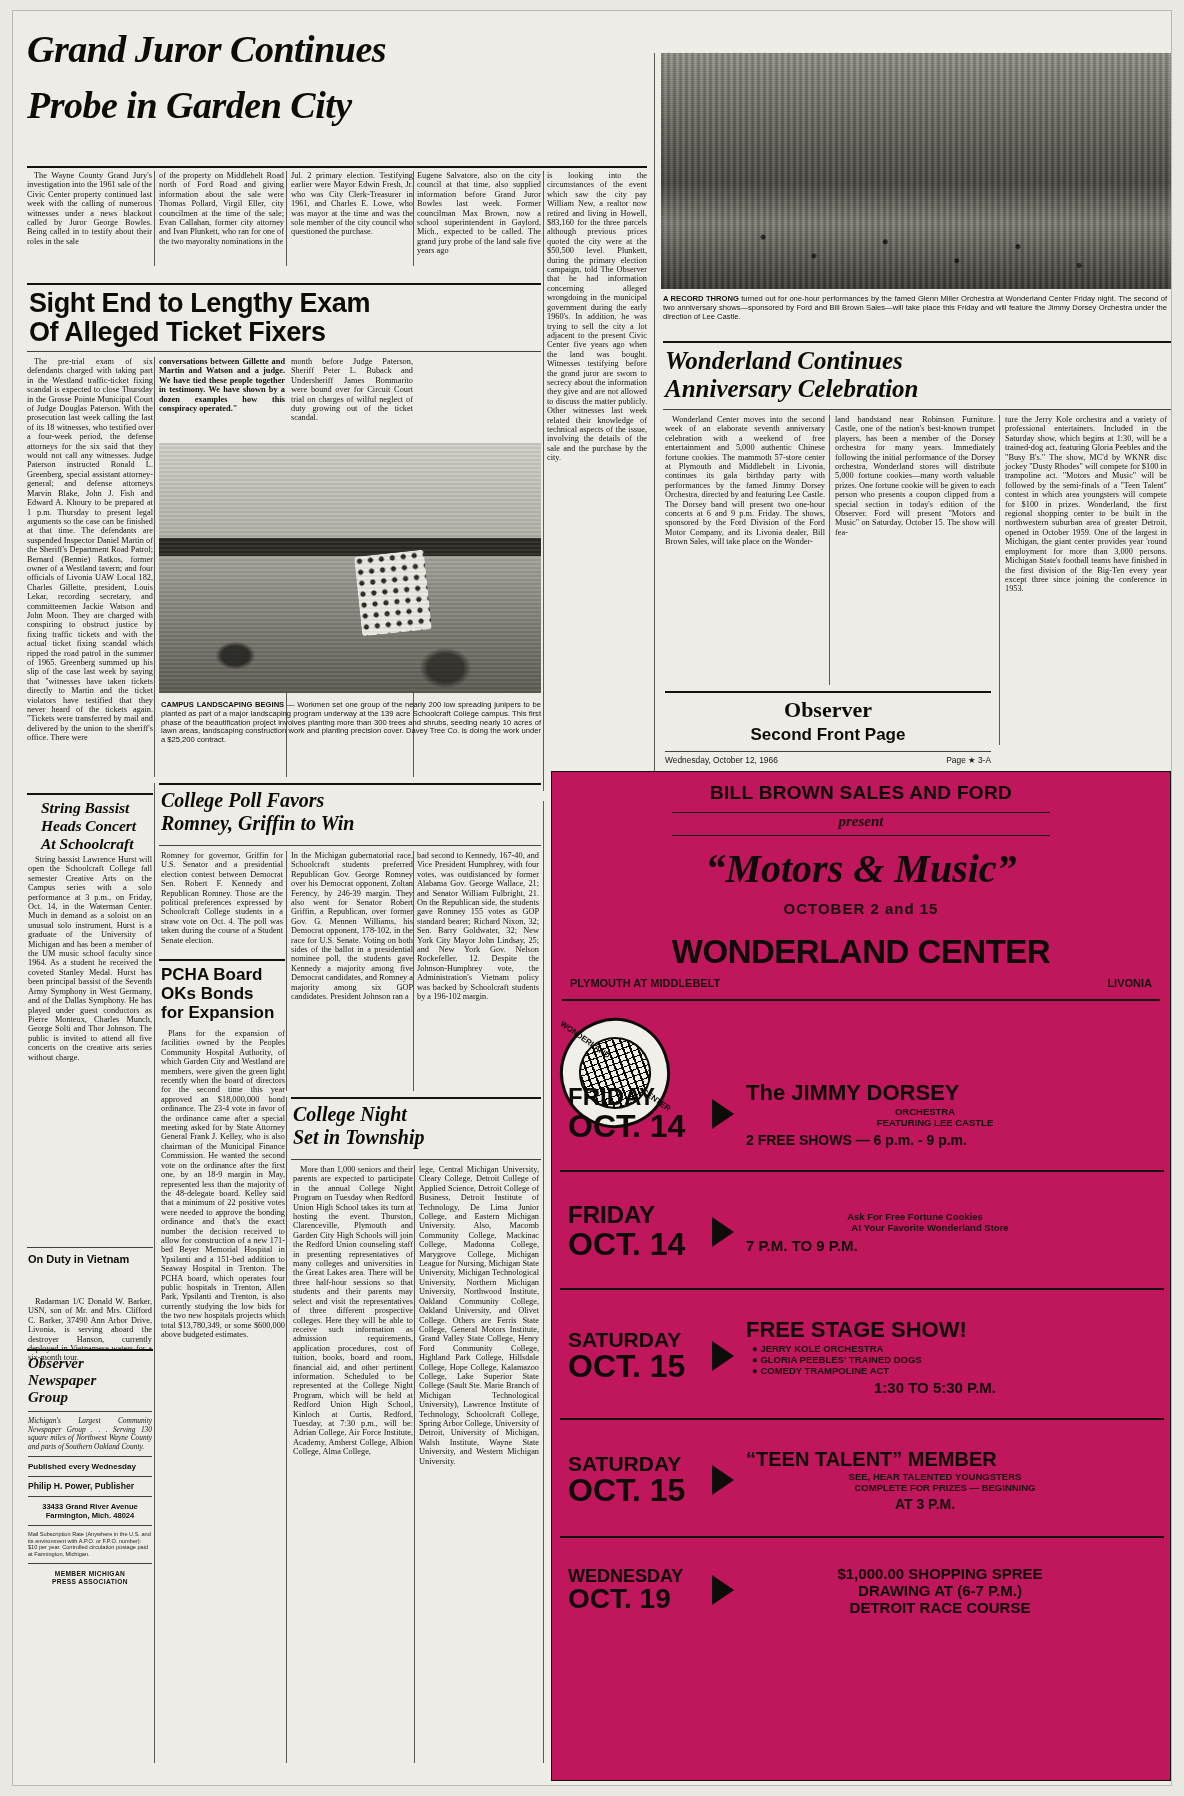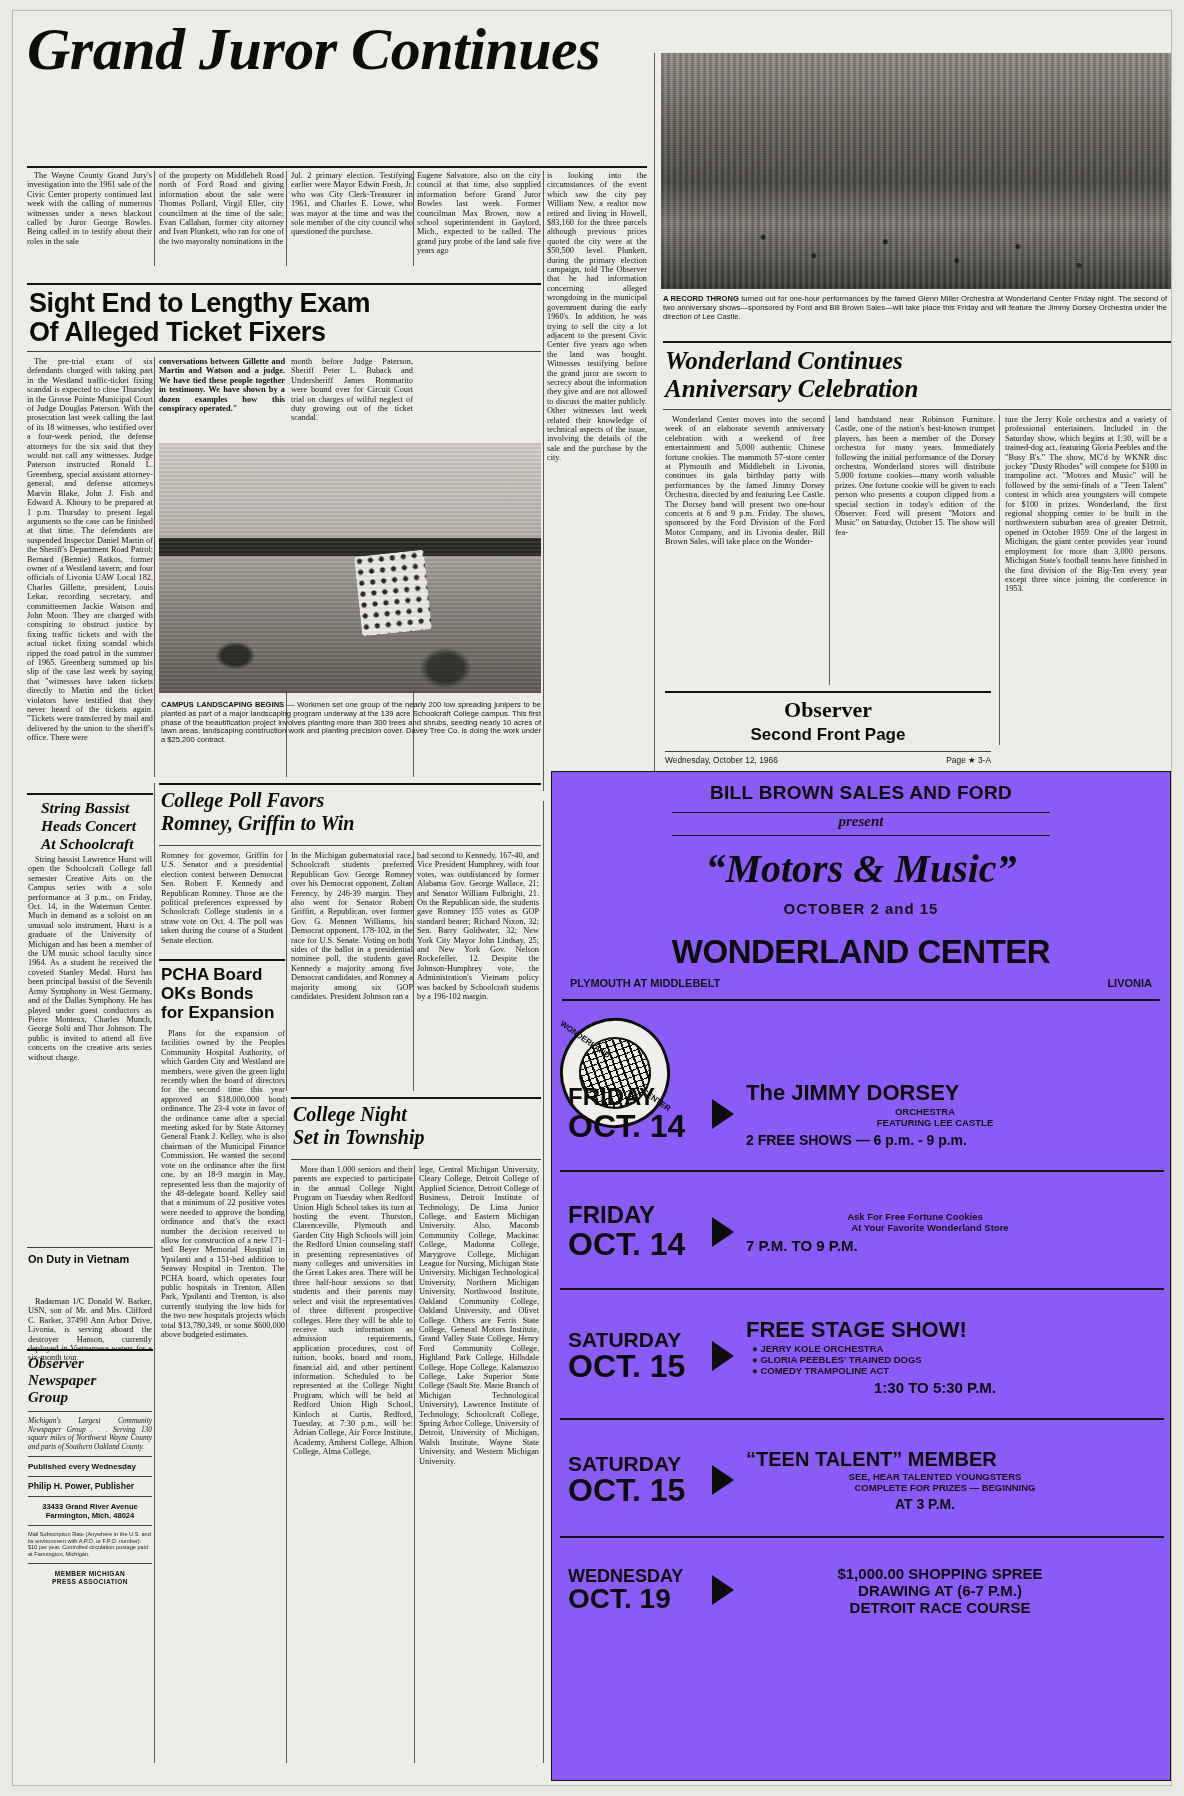--- a/index.html
+++ b/index.html
@@ -35,7 +35,7 @@
   .masthead .line {
     font-family:"Liberation Serif", serif;
     font-style:italic; font-weight:bold;
-    font-size:60px; line-height:56px; letter-spacing:-0.5px;
+    font-size:38px; line-height:56px; letter-spacing:-0.5px;
     color:#100e0a;
     white-space:nowrap;
   }

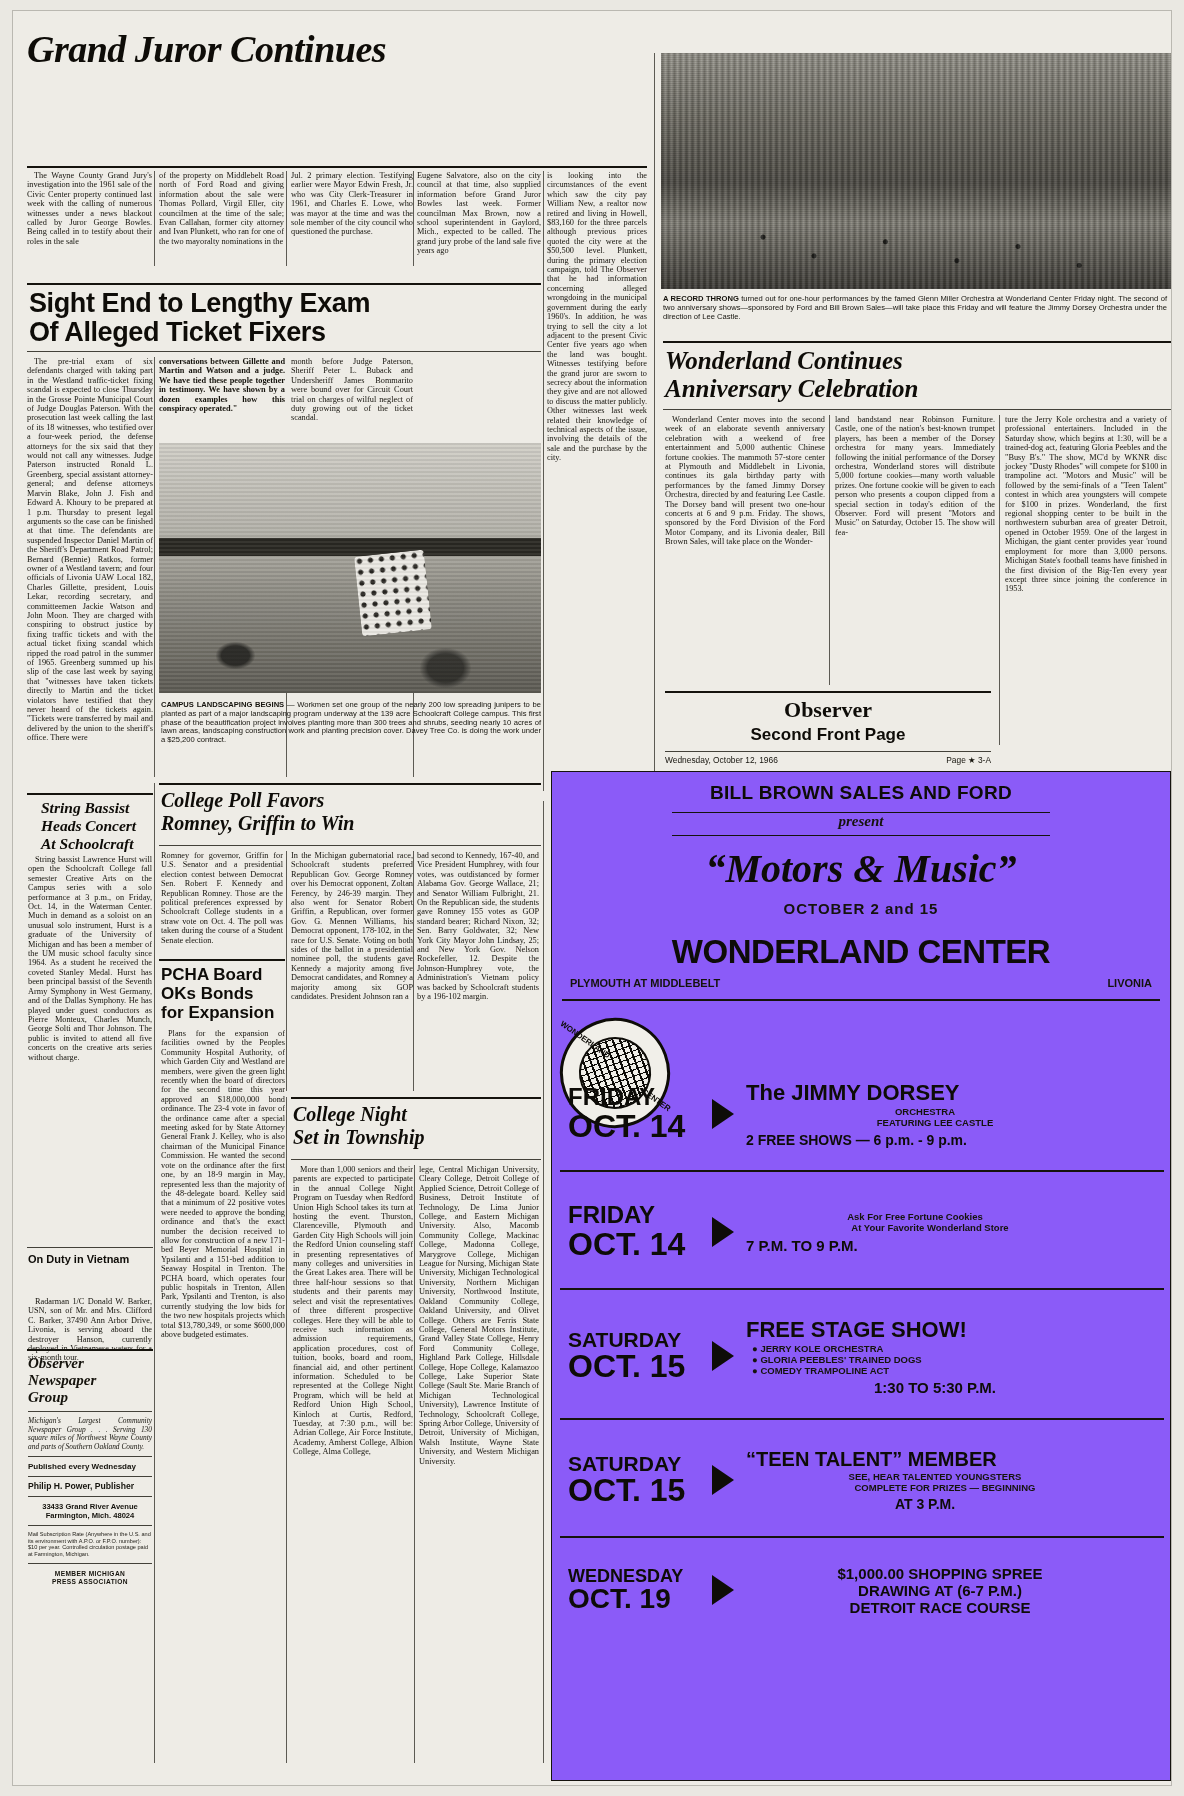--- a/index.html
+++ b/index.html
@@ -247,6 +247,7 @@
 
   <div class="masthead">
     <div class="line">Grand Juror Continues</div>
+    <div class="line">Probe in Garden City</div>
   </div>
 
   <div class="photo photo-crowd" style="position:absolute; left:648px; top:42px; width:510px; height:236px;">

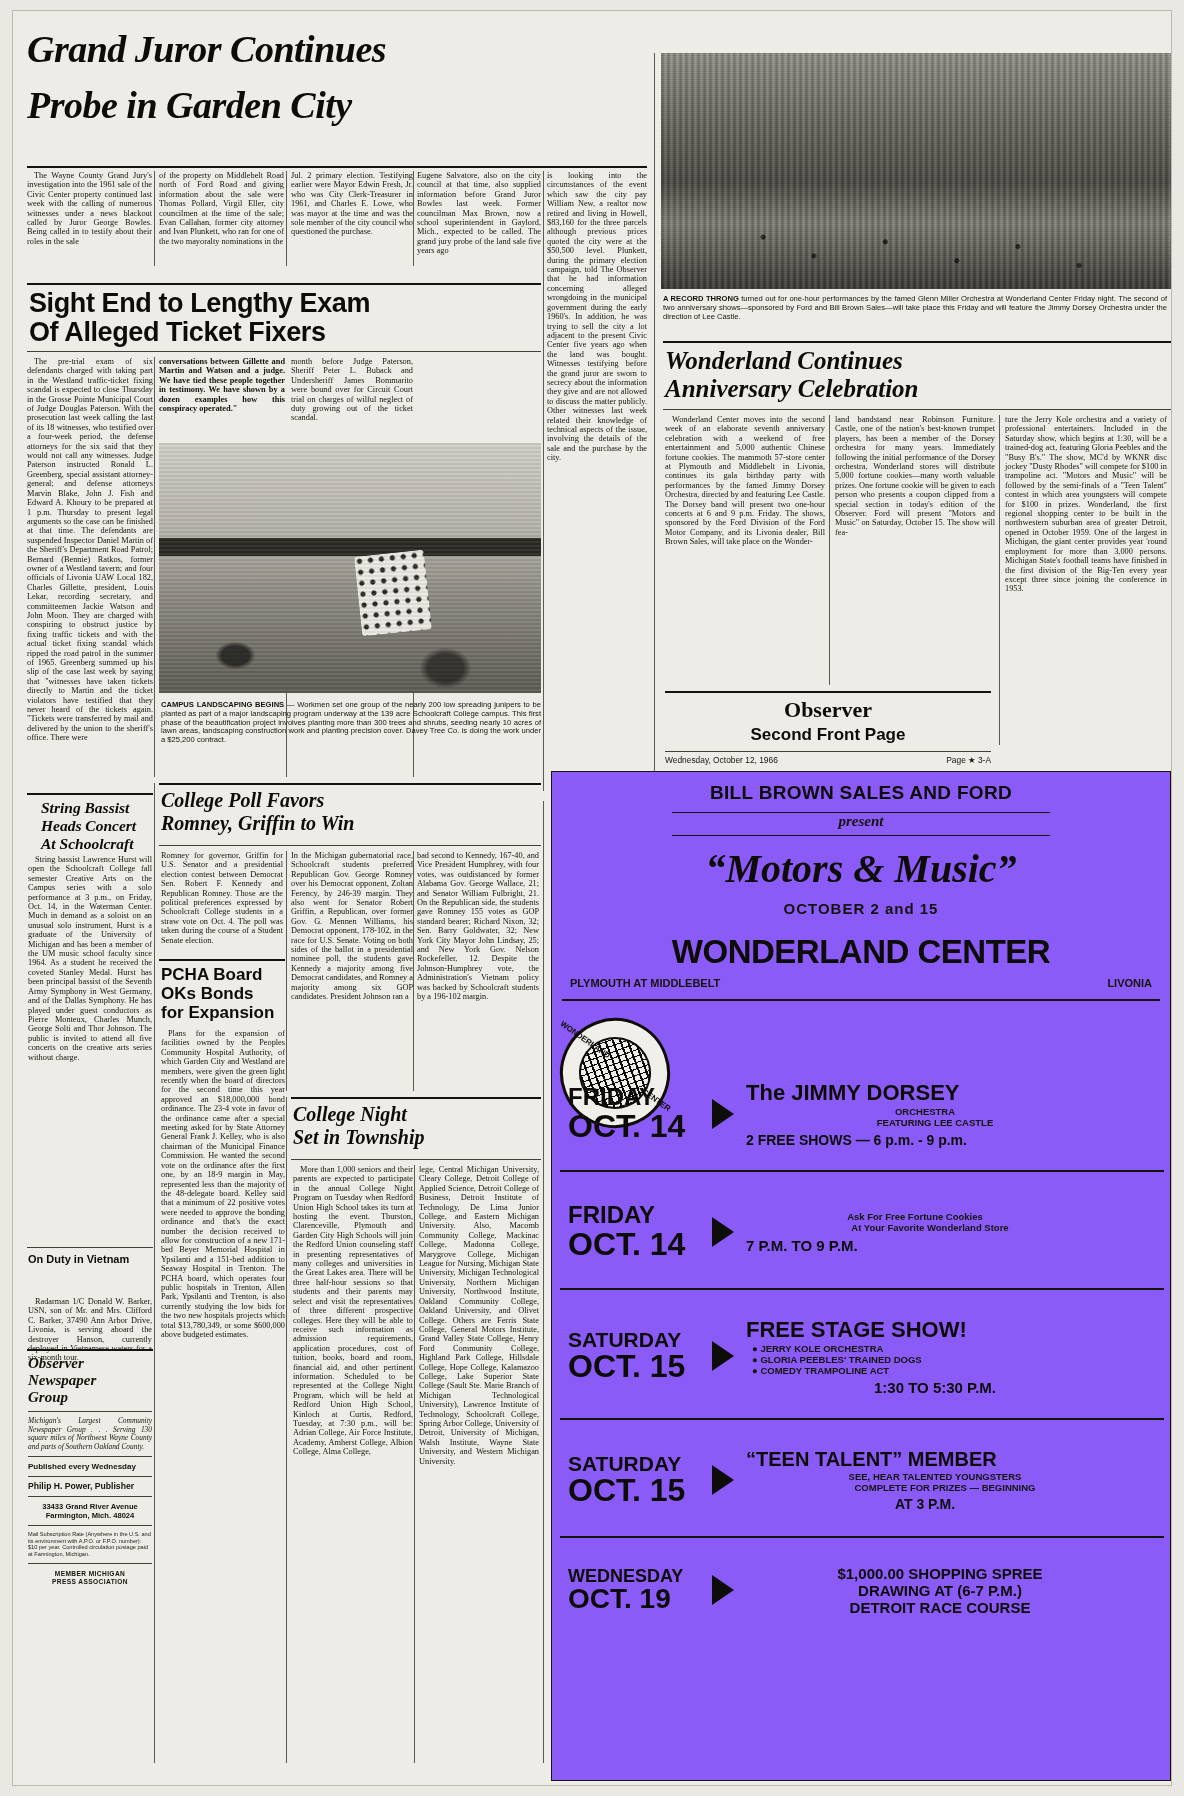--- a/index.html
+++ b/index.html
@@ -125,7 +125,7 @@
 
   
   .ad {
-    position:absolute; background:#8b5cf6; overflow:hidden;
+    position:absolute; background:#be185d; overflow:hidden;
   }
   .ad-title {
     font-family:"Liberation Sans", sans-serif;

